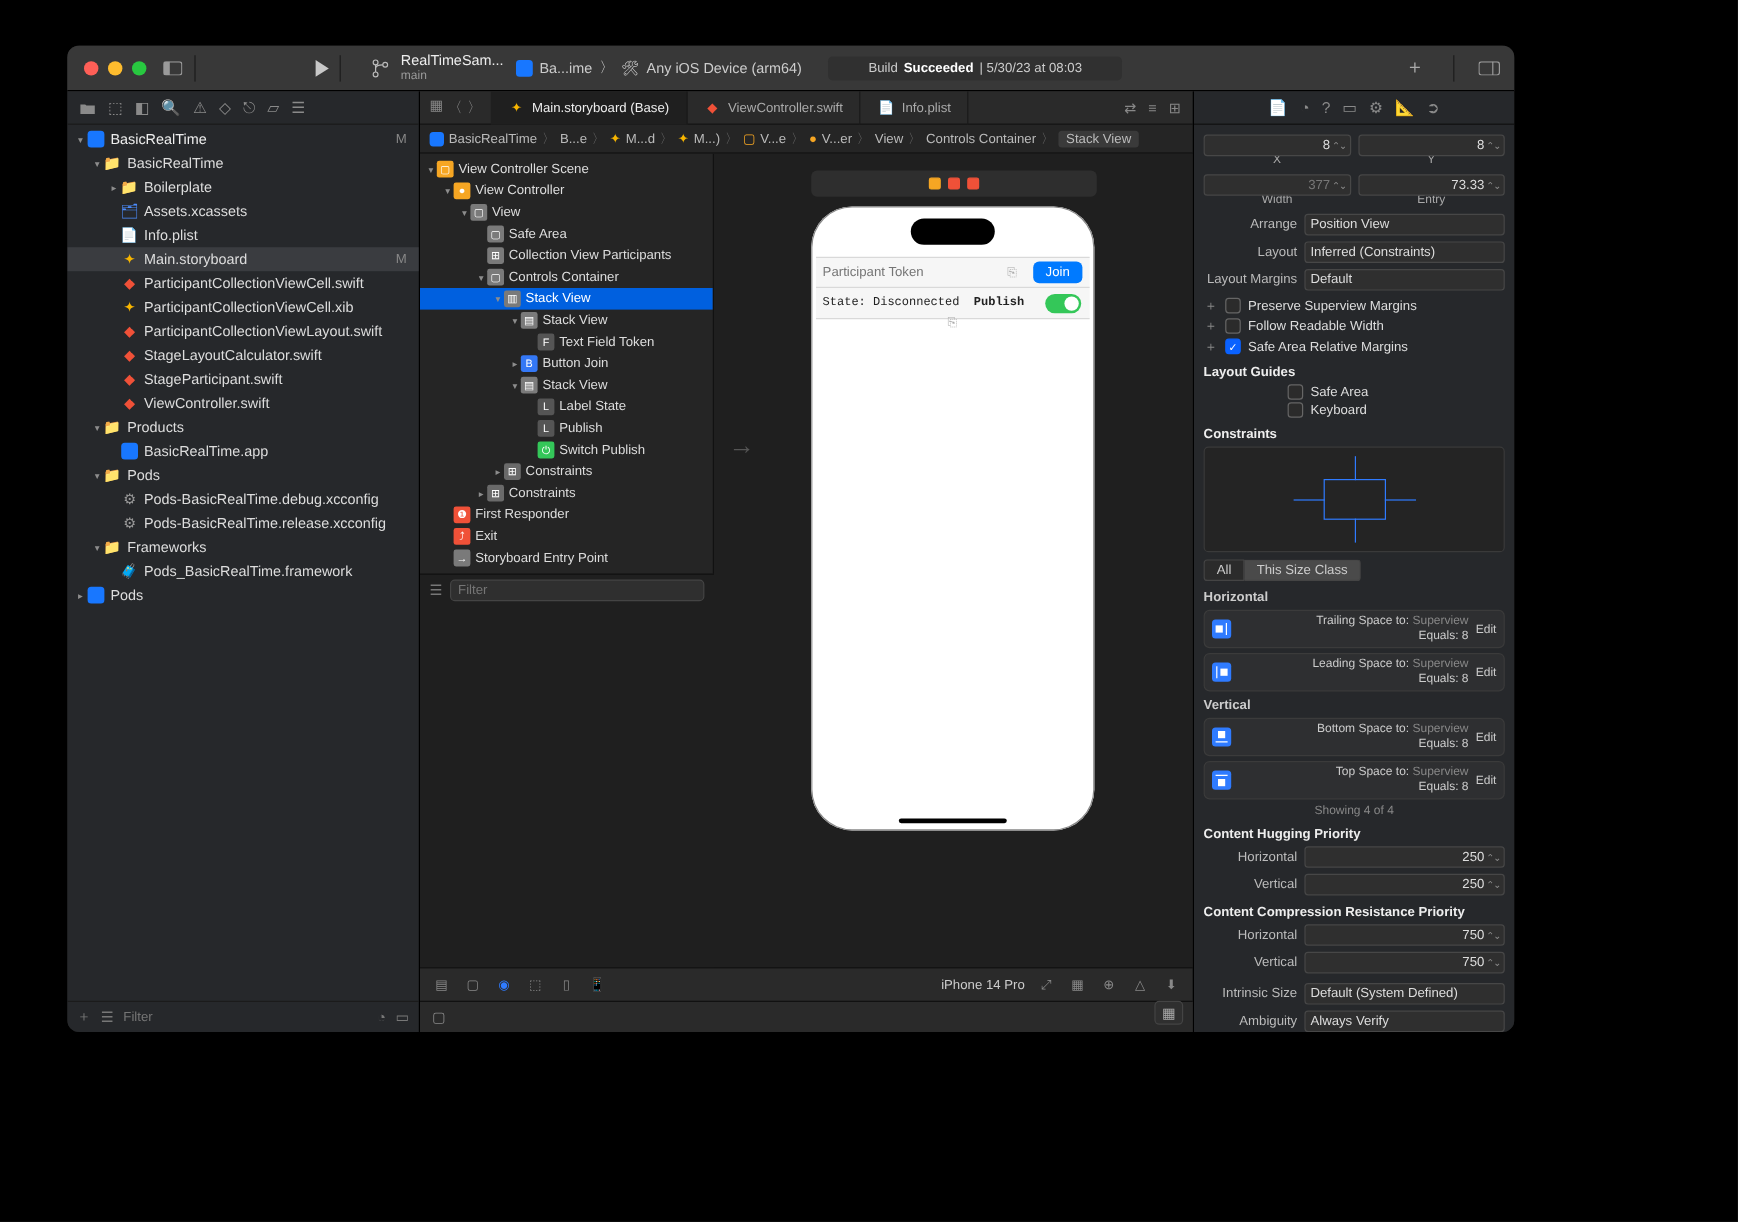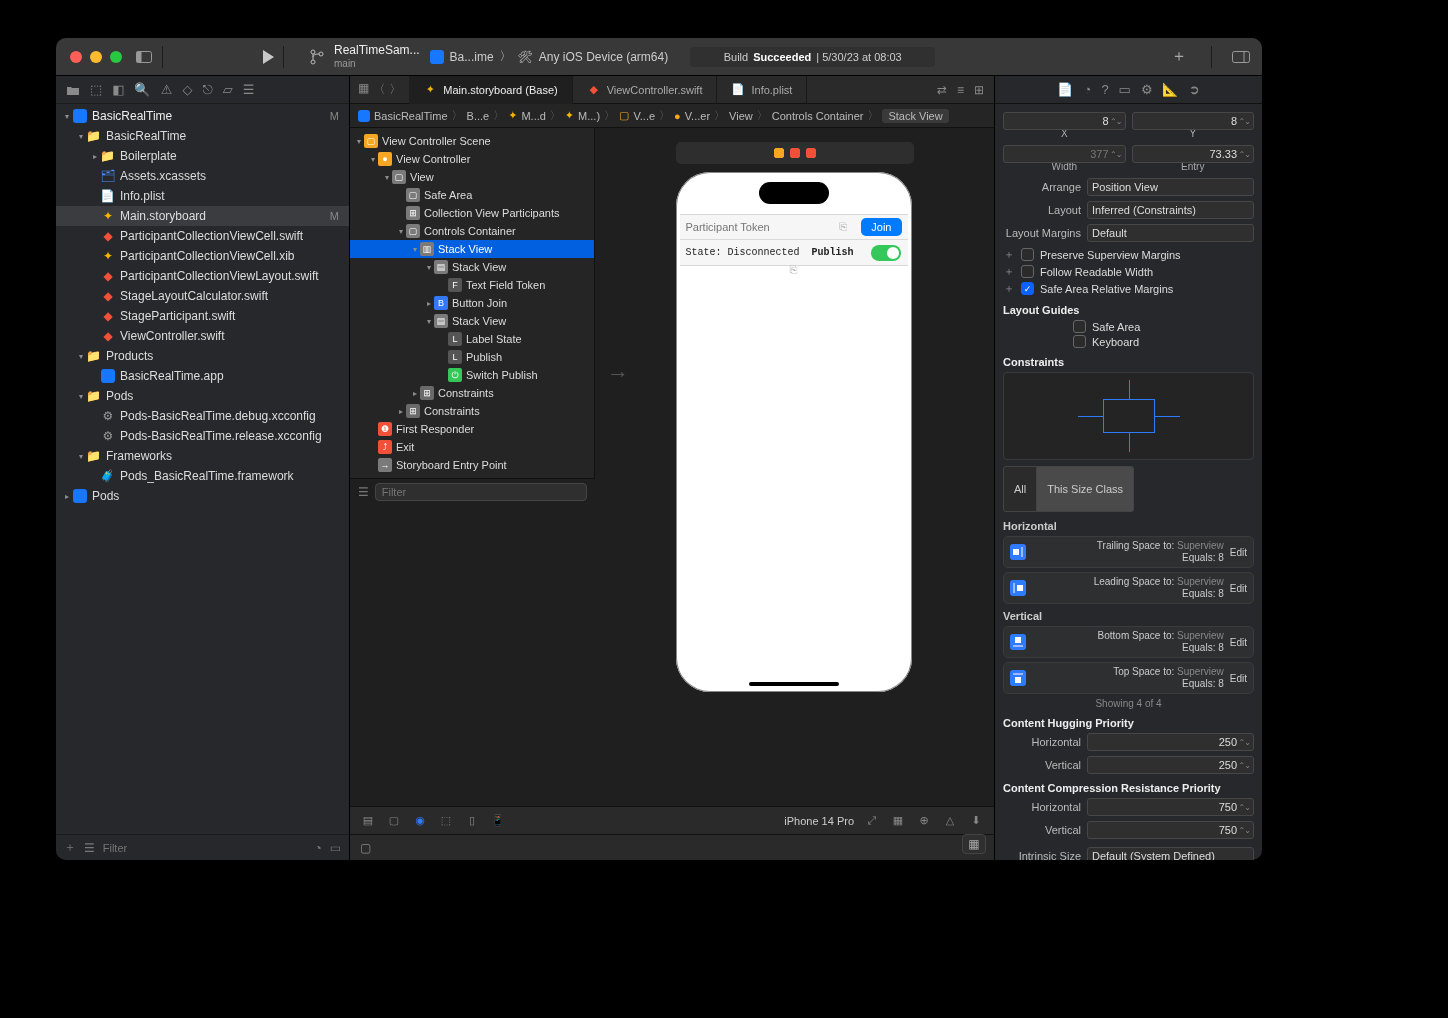--- a/index.html
+++ b/index.html
@@ -177,7 +177,7 @@
 .cb-inner .v1 { left:50%; top:-20px; width:1px; height:20px; }
 .cb-inner .v2 { left:50%; bottom:-20px; width:1px; height:20px; }
 .seg { display:flex; gap:0; margin:4px 0 8px; }
-.seg button { flex:0 0 auto; background:#2b2b2b; border:1px solid #444; color:#ccc; font-size:11px; padding:16px 10px; }
+.seg button { flex:0 0 auto; background:#2b2b2b; border:1px solid #444; color:#ccc; font-size:11px; padding:2px 10px; }
 .seg button.on { background:#4a4a4a; }
 .seg button:first-child{border-radius:3px 0 0 3px}
 .seg button:last-child{border-radius:0 3px 3px 0; border-left:none;}

